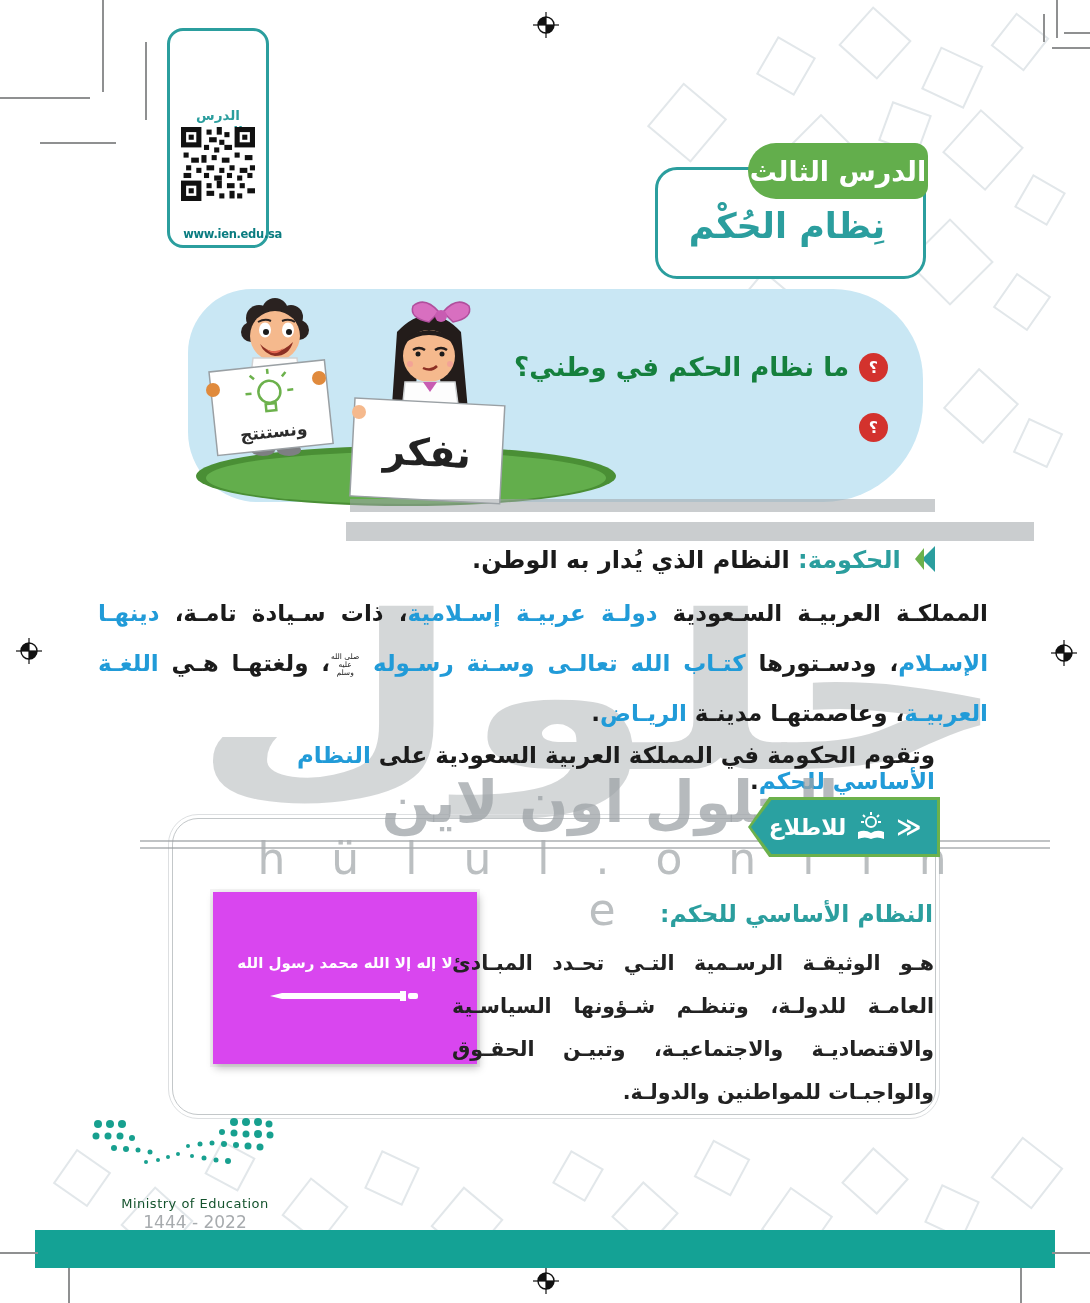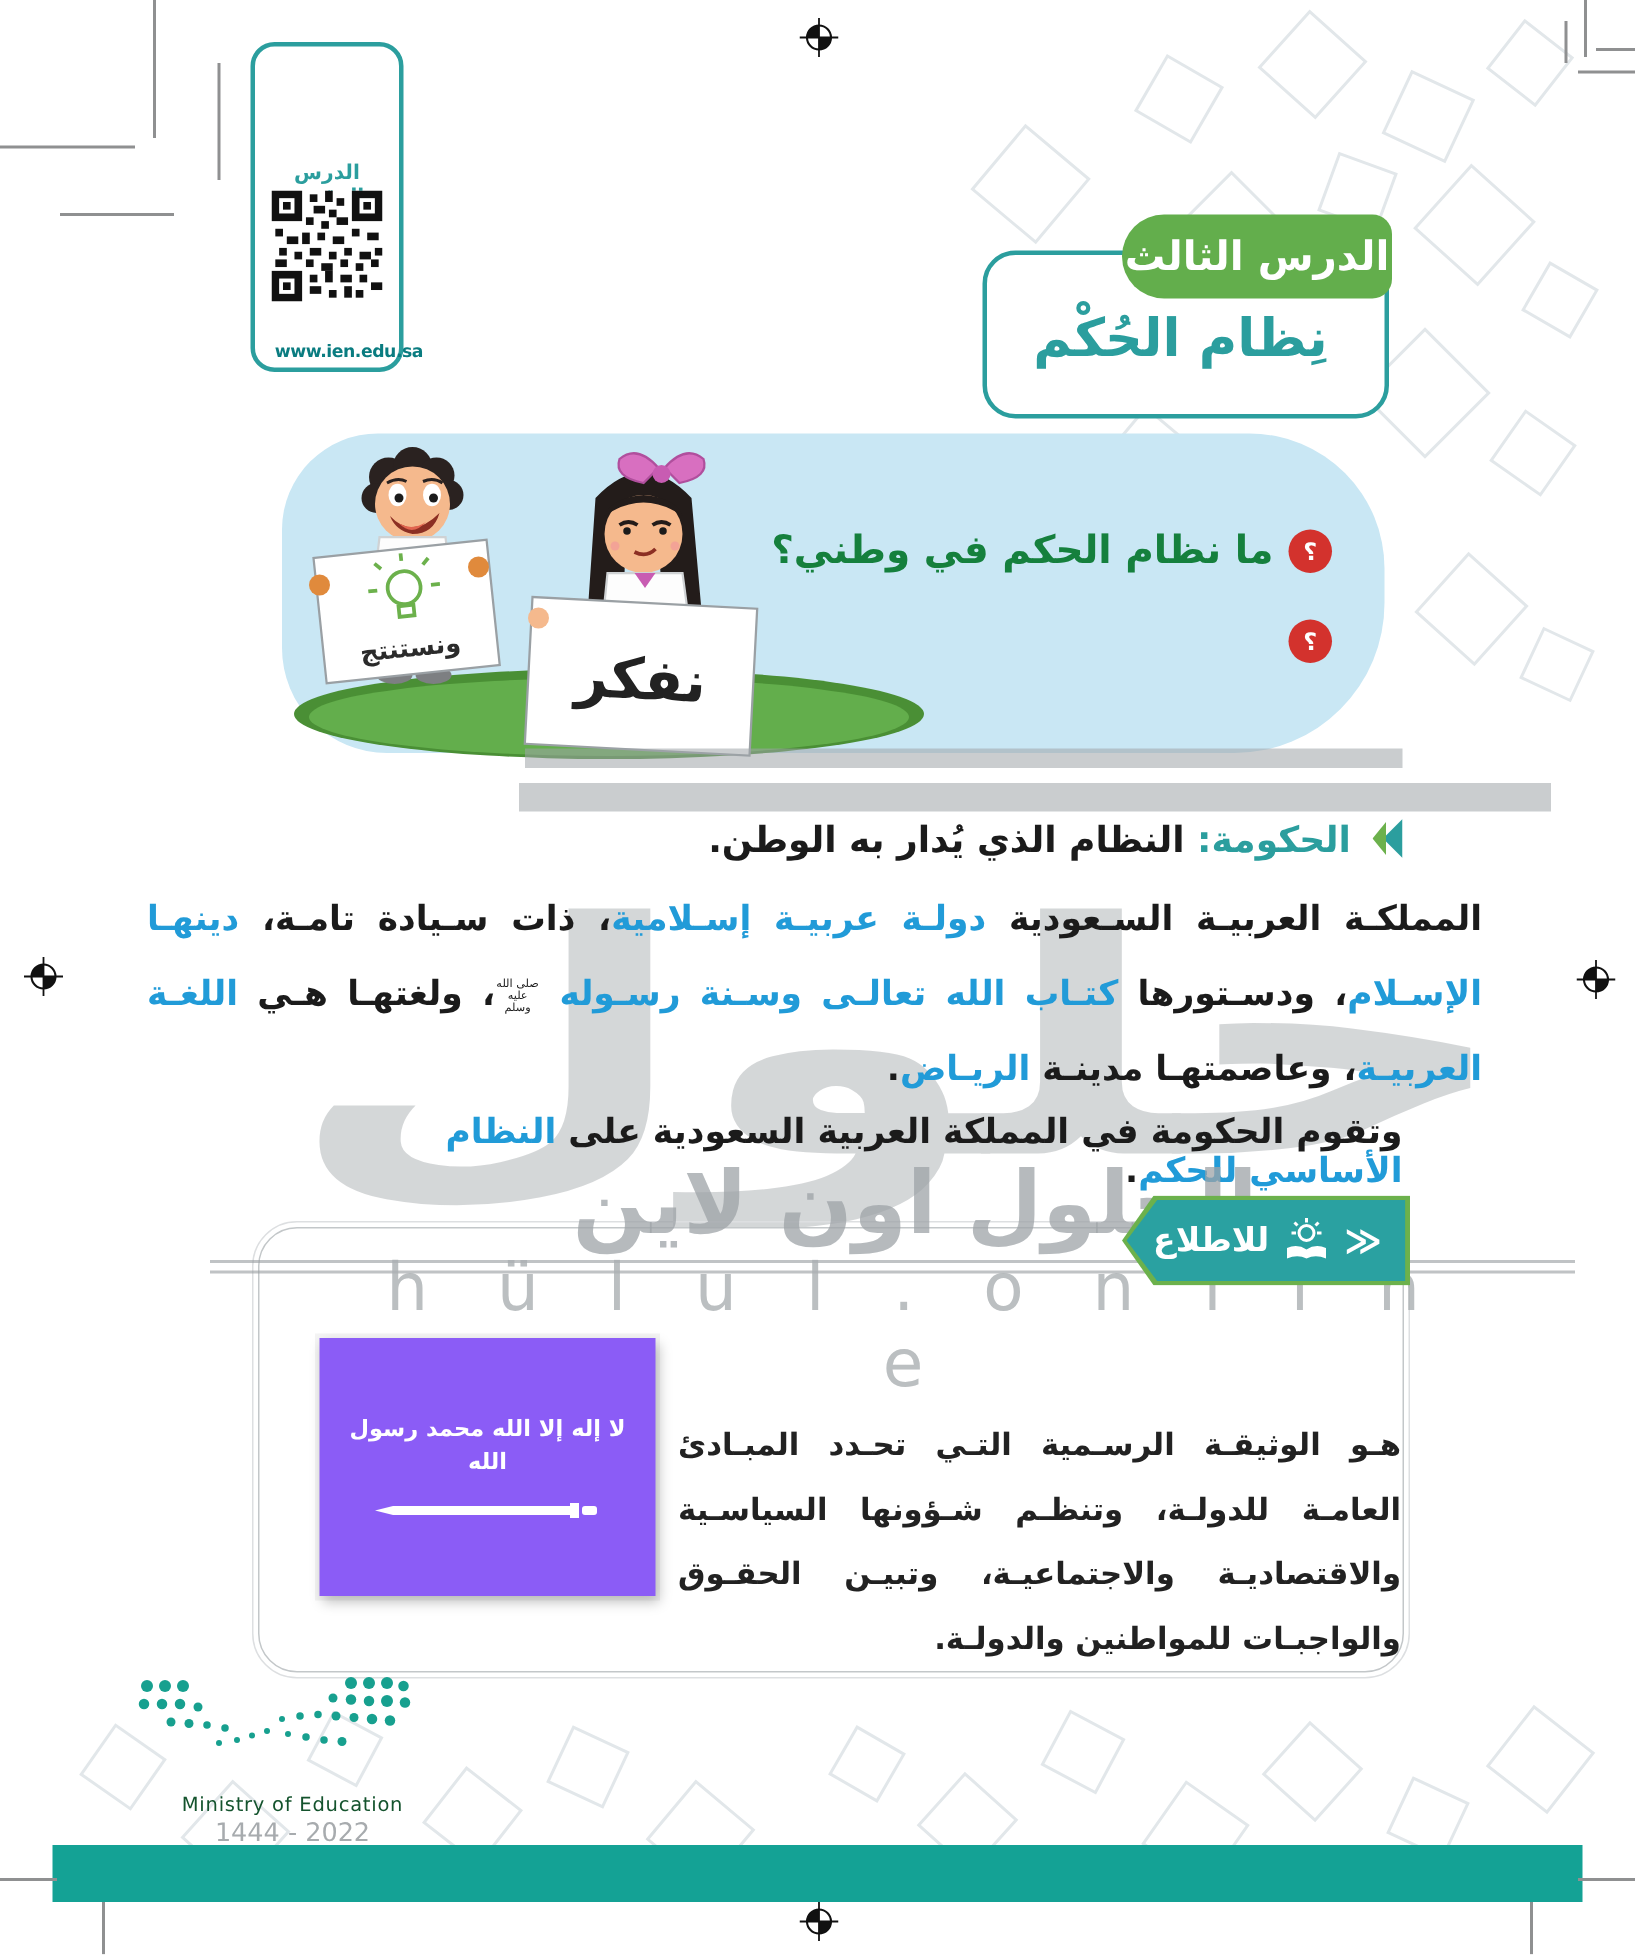--- a/index.html
+++ b/index.html
@@ -338,6 +338,7 @@
     </svg>
   </div>
 
+  <div id="infotitle" class="abs">النظام الأساسي للحكم:</div>
   <div id="infobody" class="abs">هـو الوثيقـة الرسـمية التـي تحـدد المبـادئ العامـة للدولـة، وتنظـم شـؤونها السياسـية والاقتصاديـة والاجتماعيـة، وتبيـن الحقـوق والواجبـات للمواطنين والدولـة.</div>
 
   <svg id="mindots" class="abs" width="190" height="56" viewBox="0 0 190 56">

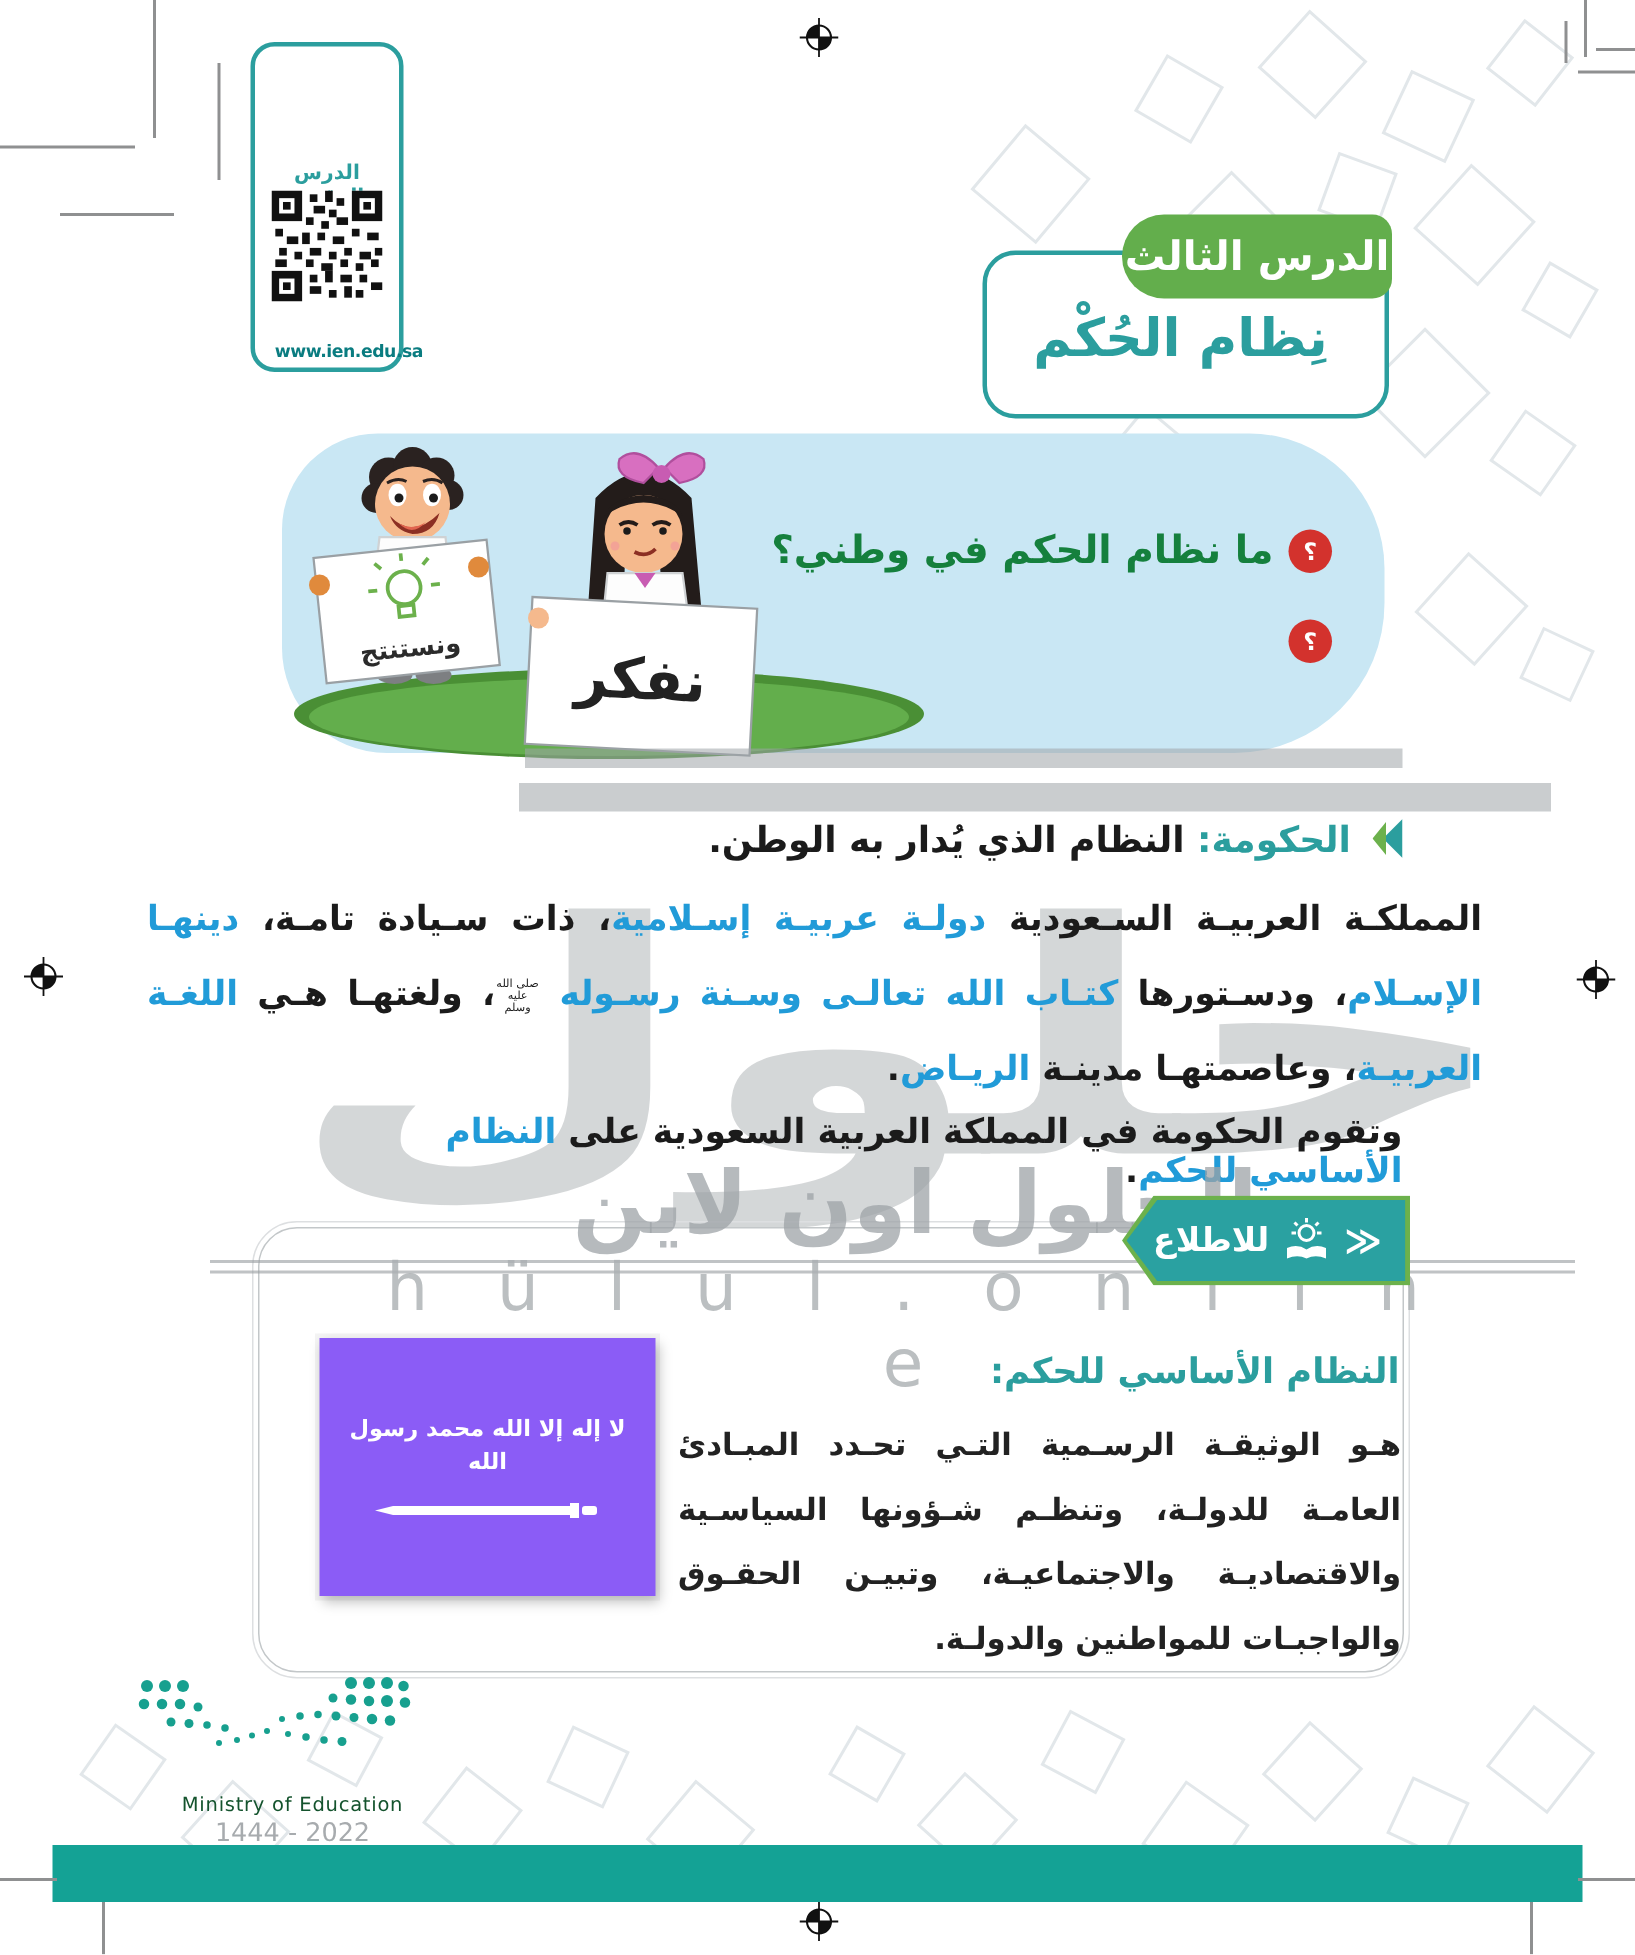--- a/index.html
+++ b/index.html
@@ -48,7 +48,7 @@
   #infobadge{position:absolute;left:3px;top:3px;width:186px;height:54px;background:#2aa1a1;clip-path:polygon(11% 0,100% 0,100% 100%,11% 100%,0 50%);display:flex;align-items:center;justify-content:center;gap:9px;color:#fff;}
   #infobadge .chev{font-size:24px;font-weight:bold;line-height:1;margin-right:-2px;}
   #infobadge .lbl{font-size:22px;font-weight:bold;}
-  #flag{left:213px;top:892px;width:224px;height:172px;background:#8b5cf6;box-shadow:2px 4px 8px rgba(0,0,0,.25),0 0 0 3px #f4f4f4;z-index:4;display:flex;flex-direction:column;align-items:center;justify-content:center;gap:14px;}
+  #flag{left:213px;top:892px;width:264px;height:172px;background:#d946ef;box-shadow:2px 4px 8px rgba(0,0,0,.25),0 0 0 3px #f4f4f4;z-index:4;display:flex;flex-direction:column;align-items:center;justify-content:center;gap:14px;}
   #flag .shahada{color:#fff;font-size:15px;font-weight:bold;text-align:center;line-height:22px;padding:0 8px;}
   #infotitle{left:600px;top:900px;width:333px;text-align:right;font-size:23.5px;font-weight:bold;color:#2b9e9e;z-index:4;}
   #infobody{left:452px;top:942px;width:482px;font-size:20.5px;font-weight:bold;color:#222;line-height:43px;text-align:justify;z-index:4;}

